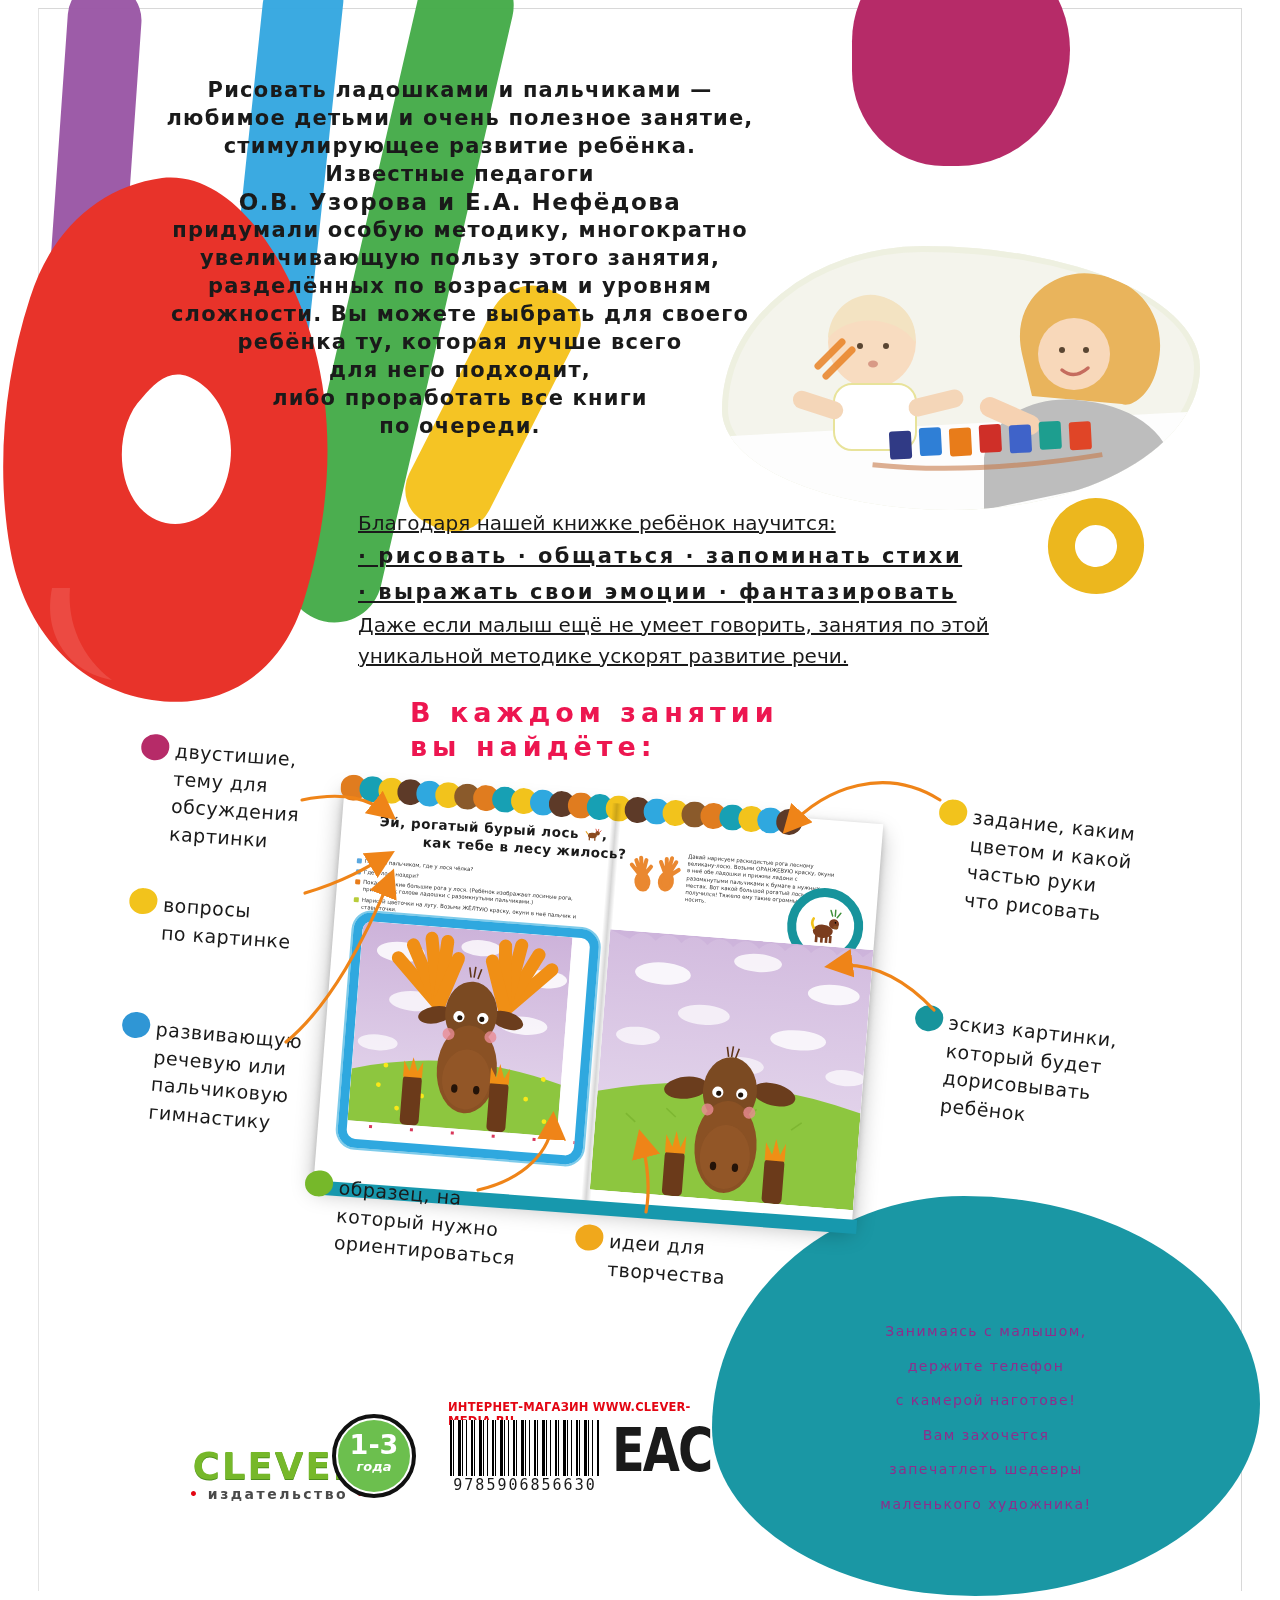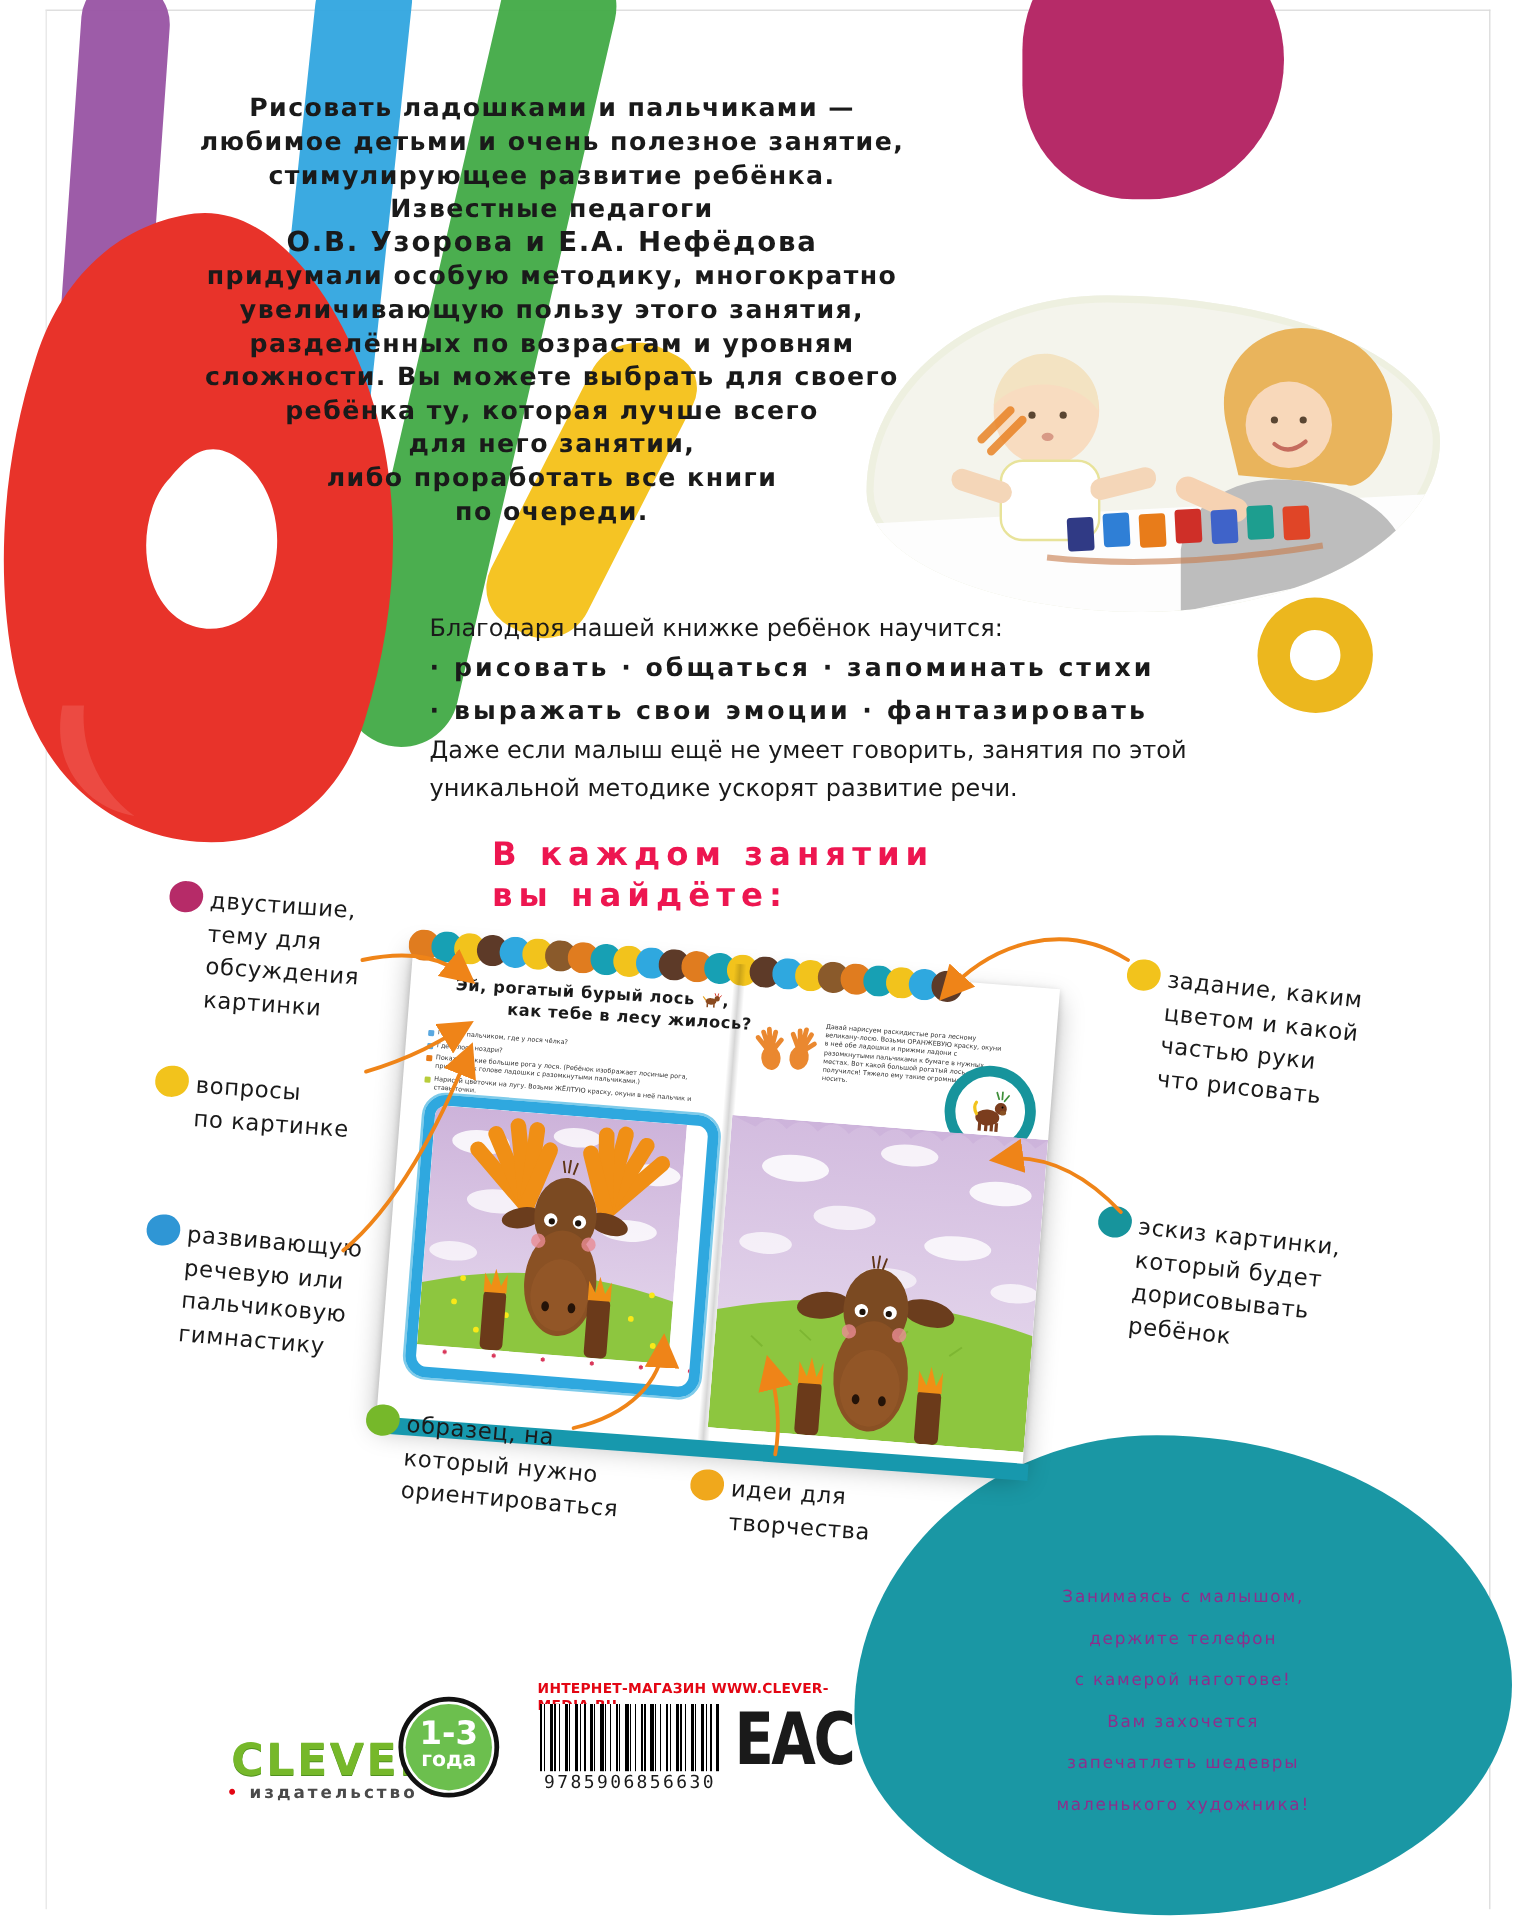--- a/index.html
+++ b/index.html
@@ -111,7 +111,7 @@
     <span class="il">разделённых по возрастам и уровням</span>
     <span class="il">сложности. Вы можете выбрать для своего</span>
     <span class="il">ребёнка ту, которая лучше всего</span>
-    <span class="il">для него занятии,</span>
+    <span class="il">для него подходит,</span>
     <span class="il">либо проработать все книги</span>
     <span class="il">по очереди.</span>
   </div>

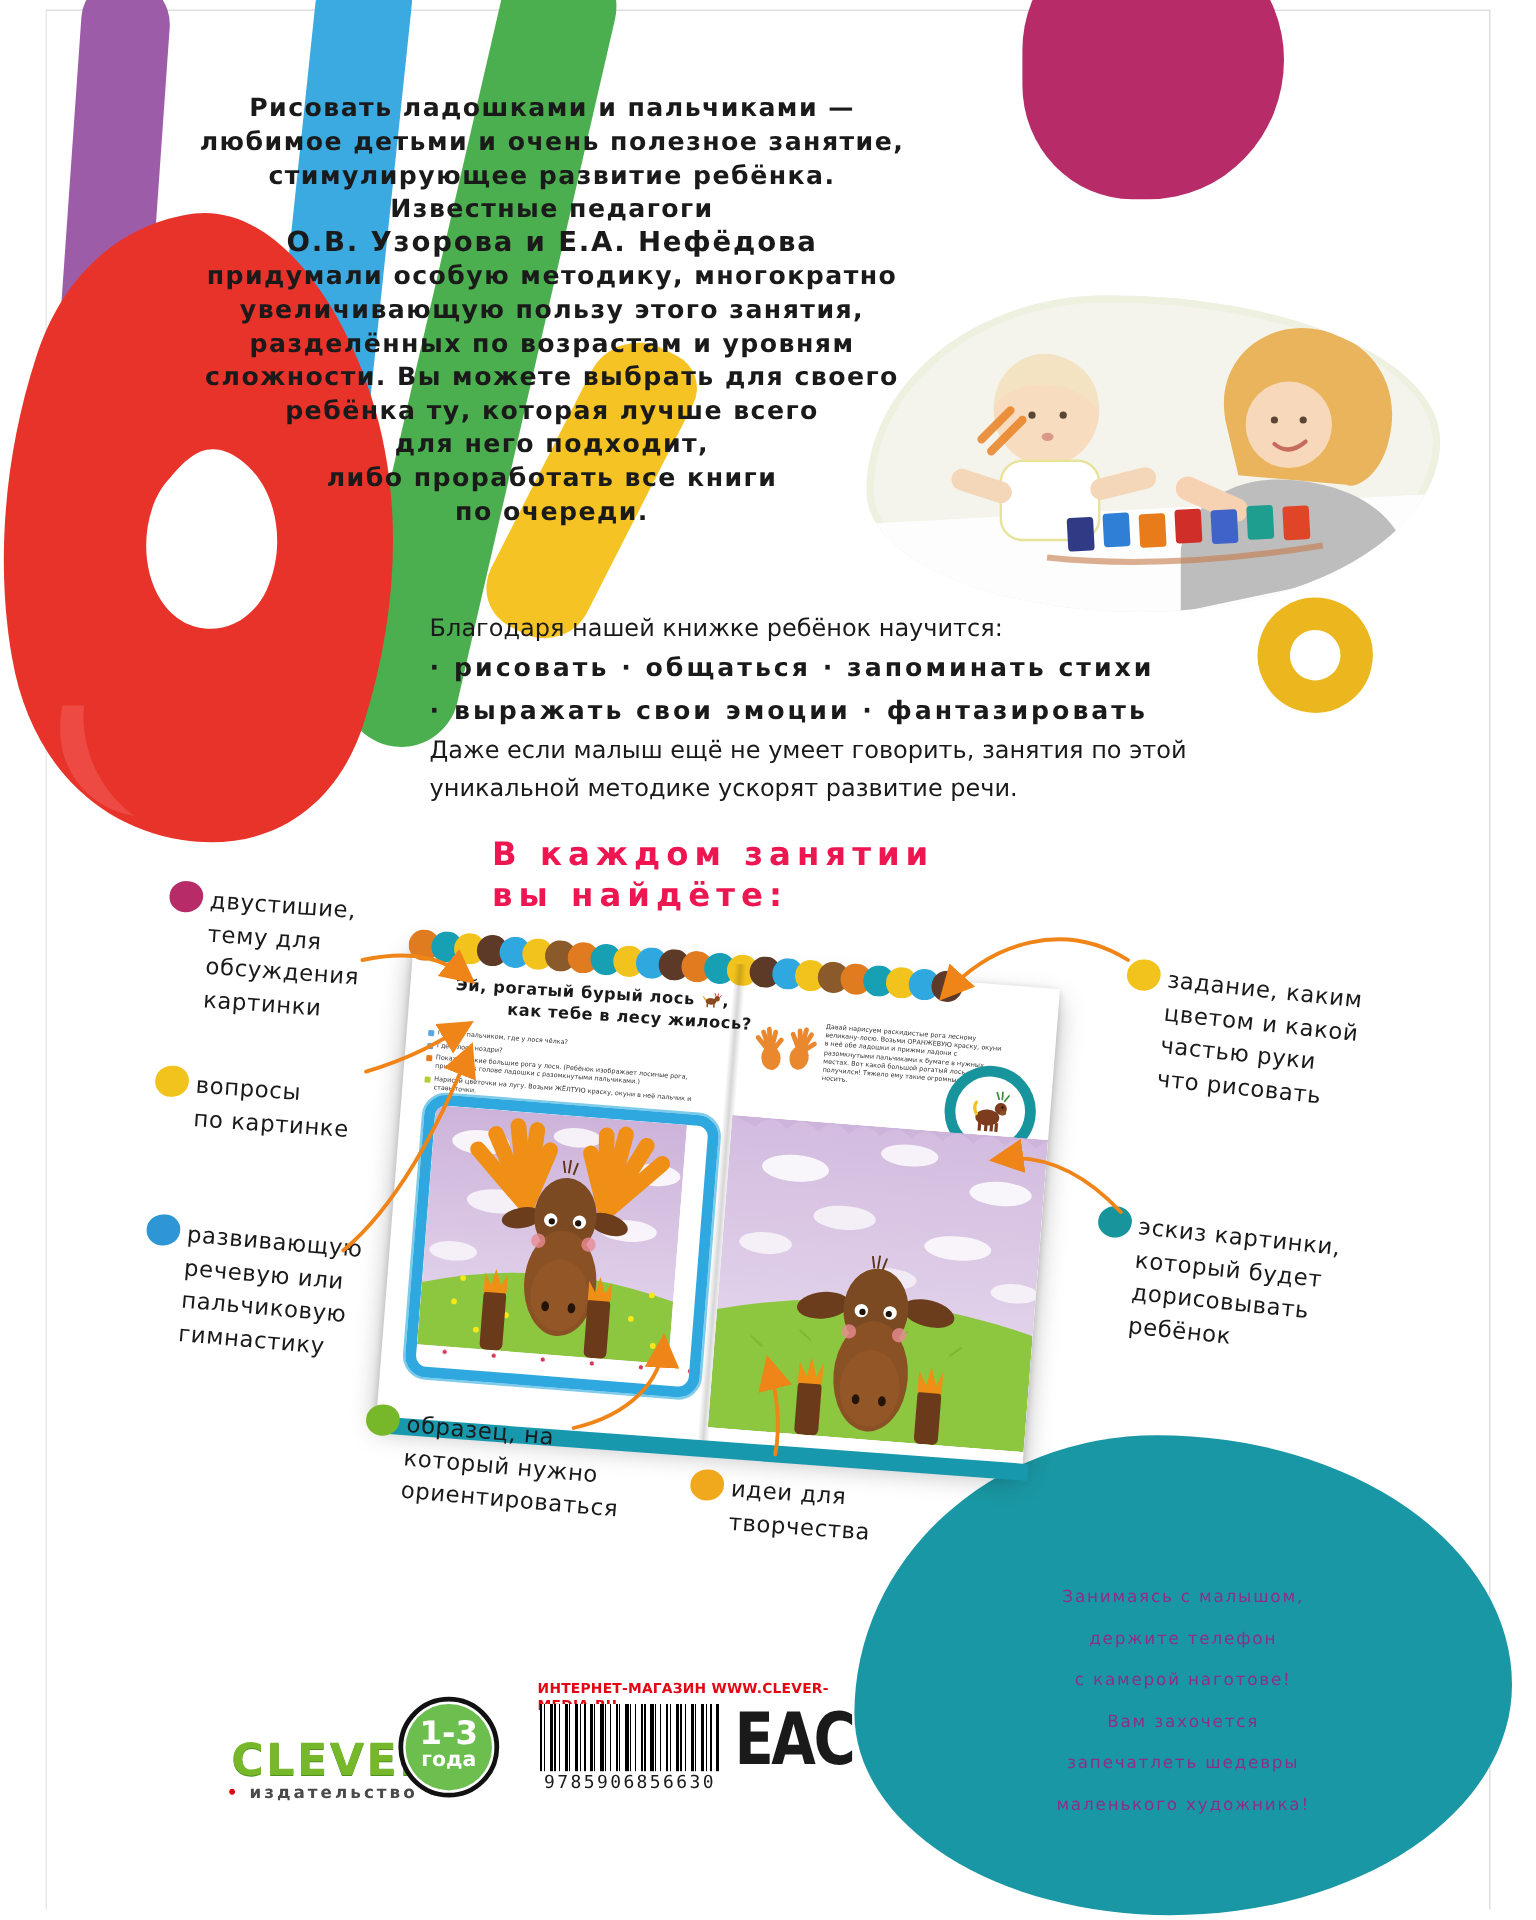--- a/index.html
+++ b/index.html
@@ -25,7 +25,7 @@
   
   #photo{left:722px;top:246px;width:478px;height:264px;background:#f4f4ec;border-radius:42% 58% 52% 48% / 62% 46% 54% 38%;overflow:hidden;z-index:2;box-shadow:0 0 0 6px #eef0e0 inset;}
   
-  #benefits{left:358px;top:508px;width:720px;z-index:3;}
+  #benefits{left:358px;top:508px;width:720px;z-index:3;text-decoration:underline;}
   #benefits .b-head{font-size:20px;line-height:30px;}
   #benefits .b-skill{font-size:21px;font-weight:bold;letter-spacing:2.5px;line-height:36px;}
   #benefits .b-note{font-size:20px;line-height:31px;}

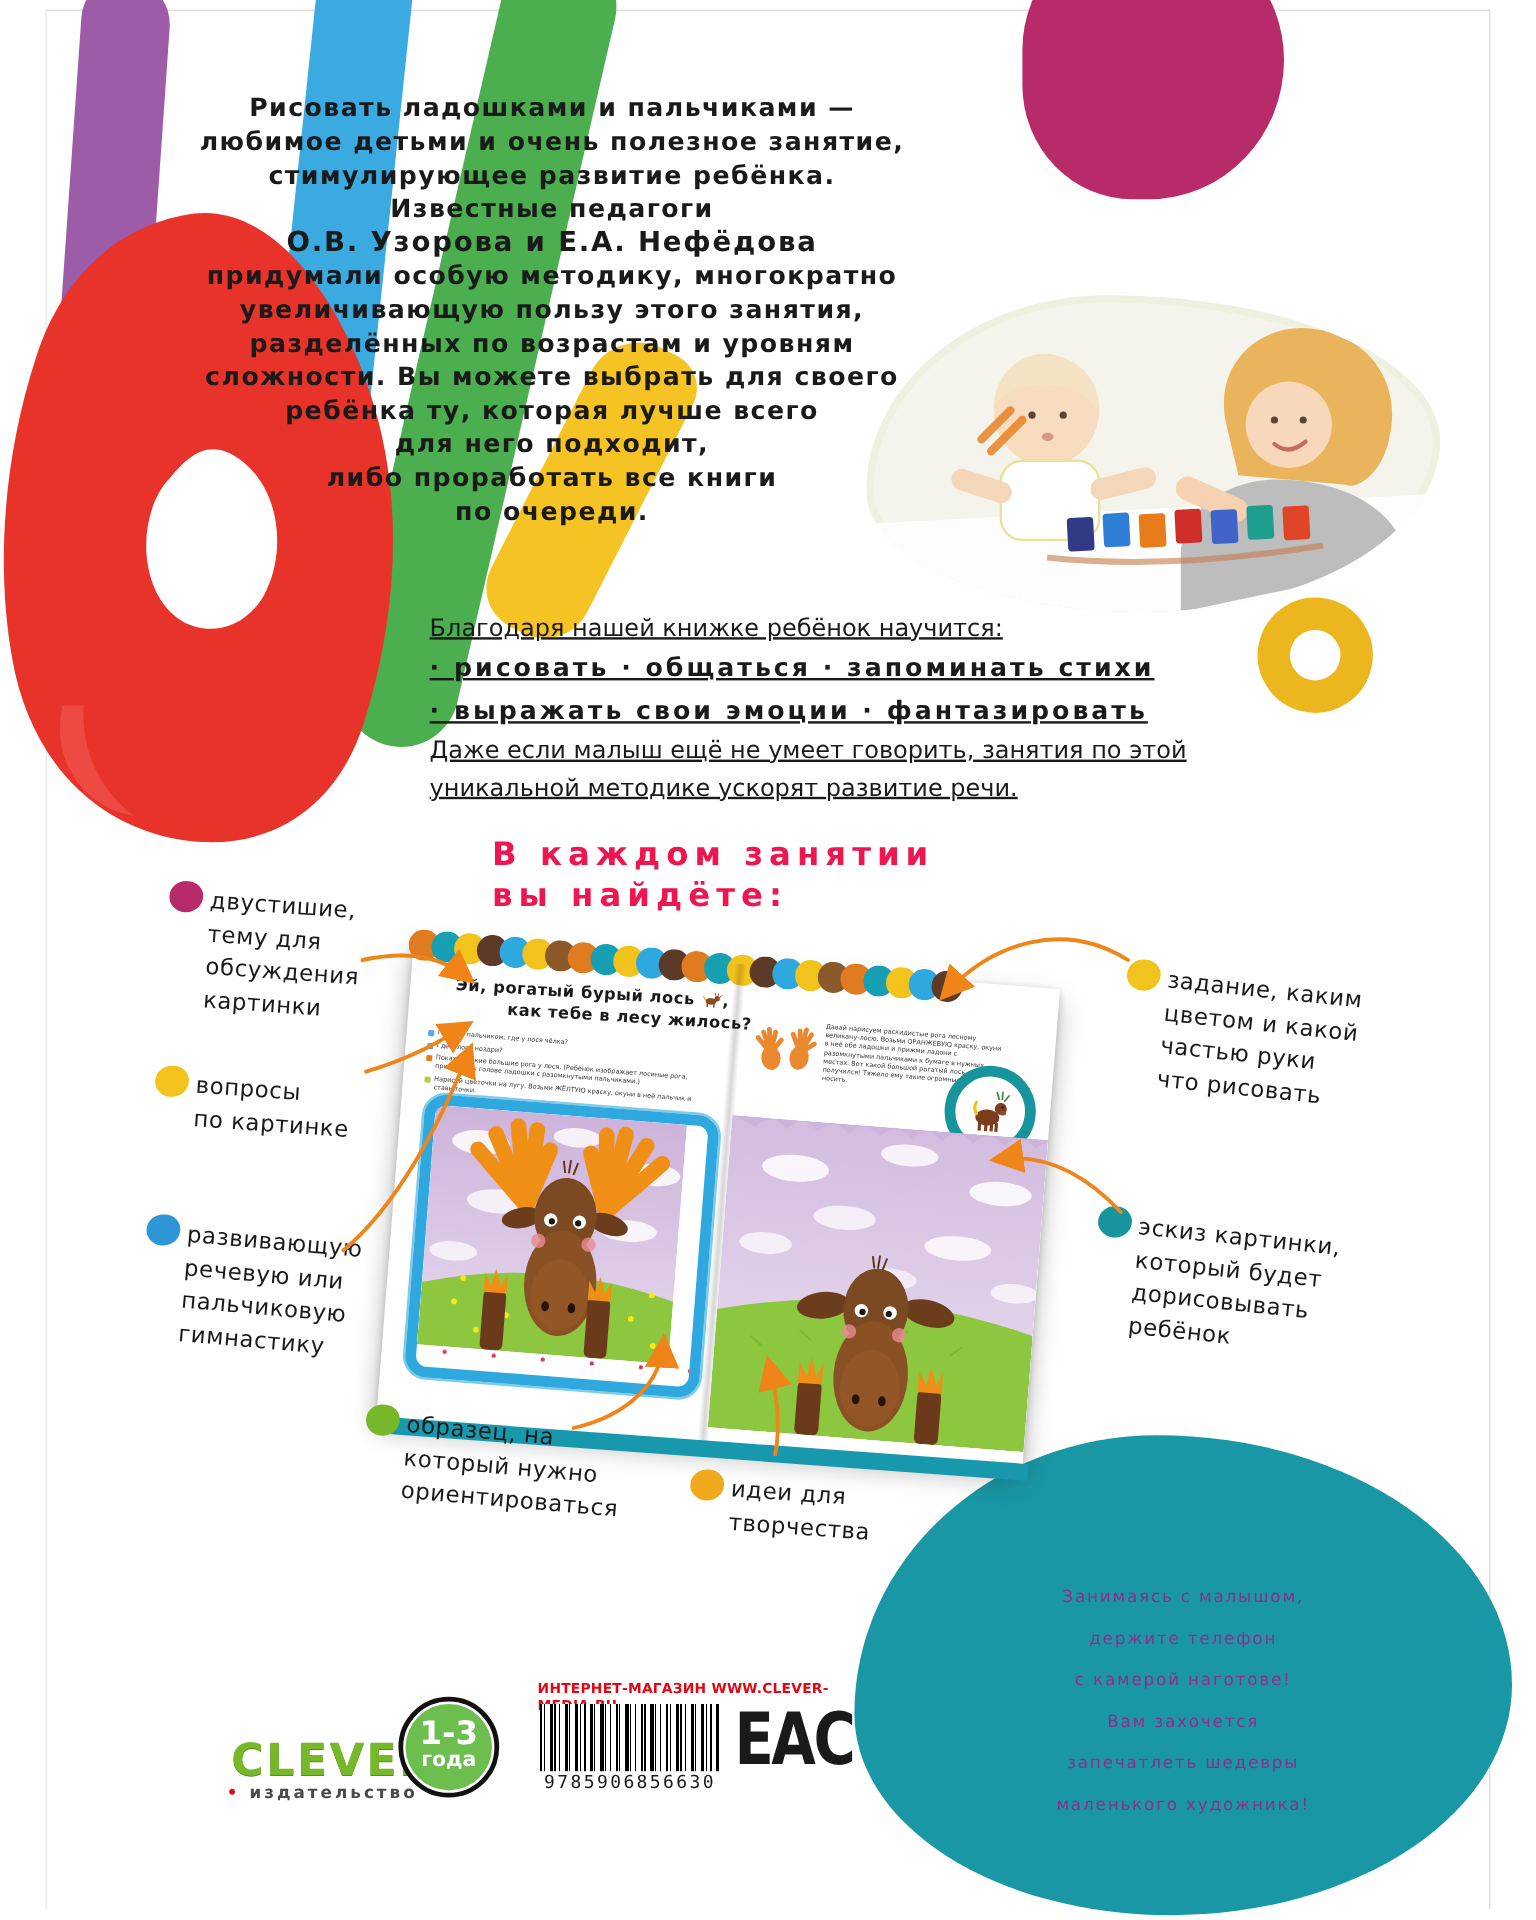--- a/index.html
+++ b/index.html
@@ -71,7 +71,7 @@
   #age-badge{left:332px;top:1414px;width:84px;height:84px;border:4px solid #111;border-radius:50%;background:#fff;box-sizing:border-box;}
   #age-badge .in{position:absolute;inset:2px;background:#6cbf4e;border-radius:50%;text-align:center;color:#fff;font-weight:bold;}
   #age-badge .r{display:block;font-size:27px;line-height:30px;margin-top:10px;}
-  #age-badge .u{display:block;font-size:17px;line-height:14px;}
+  #age-badge .u{display:block;font-size:13px;line-height:14px;font-style:italic;}
   #store{left:448px;top:1400px;width:260px;font-size:11.5px;font-weight:bold;color:#e30613;letter-spacing:.2px;}
   #barcode{left:450px;top:1420px;width:150px;height:74px;background:#fff;}
   #barcode .bars{position:absolute;left:0;top:0;width:150px;height:56px;

